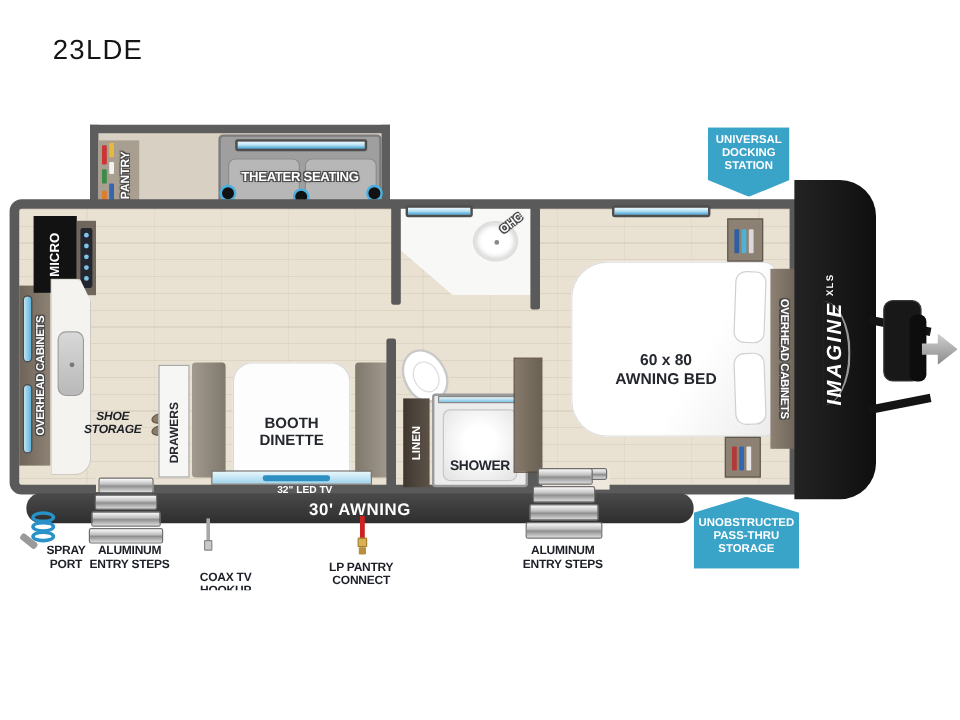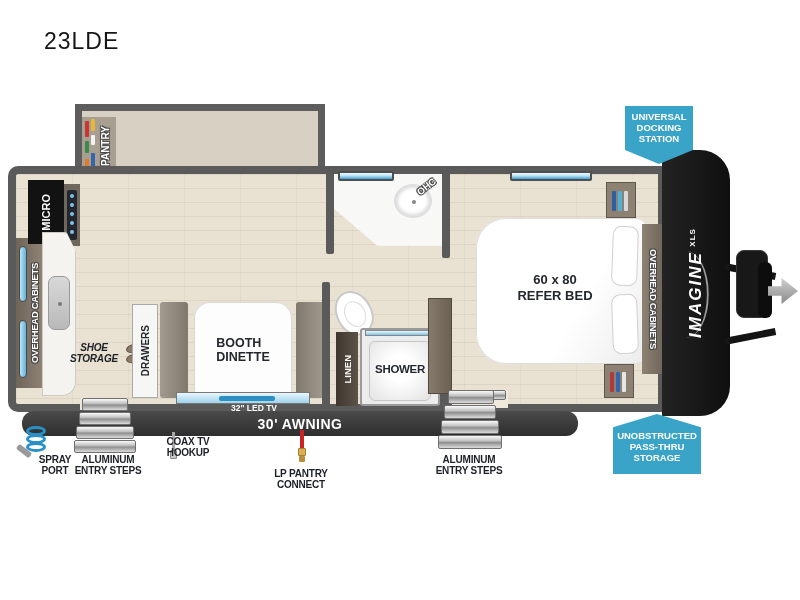--- a/index.html
+++ b/index.html
@@ -15,7 +15,7 @@
   .vd{writing-mode:vertical-rl;}
   .ctr{display:flex;align-items:center;justify-content:center;text-align:center;}
   .ext{font-size:10px;line-height:11px;font-weight:bold;color:#1c1f26;text-align:center;letter-spacing:-0.2px;}
-  .badge{background:#3aa3c8;color:#fff;font-weight:bold;font-size:9.5px;line-height:11px;text-align:center;margin-left:35px;}
+  .badge{background:#3aa3c8;color:#fff;font-weight:bold;font-size:9.5px;line-height:11px;text-align:center;}
   
   .win{border:2px solid #4e4e4e;background:linear-gradient(180deg,#eef8fd 0%,#bce4f6 45%,#3f9fd4 100%);border-radius:2px;}
   

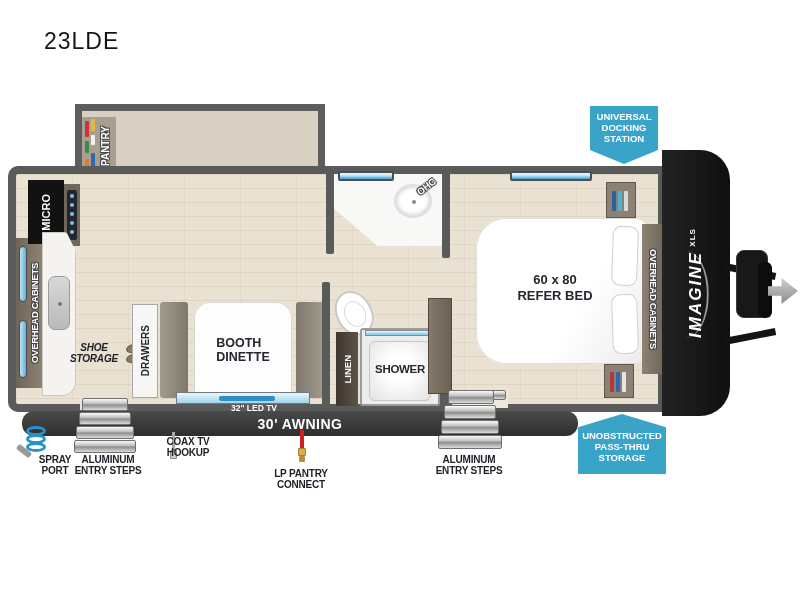--- a/index.html
+++ b/index.html
@@ -51,6 +51,15 @@
 
     <div class="abs" style="left:36px;top:61px;width:58px;height:17px;background:#1c1c1c;transform:skewY(-9deg);transform-origin:right top;"></div>
 
+    <div class="abs" style="left:100px;top:1px;width:136px;height:64px;background:#9f9f9f;border:2px solid #7c7c7c;border-radius:4px;">
+      <div class="abs win" style="left:12px;top:2px;width:110px;height:10px;"></div>
+      <div class="cush" style="left:6px;top:18px;width:58px;height:38px;"></div>
+      <div class="cush" style="left:70px;top:18px;width:58px;height:38px;"></div>
+      <div class="abs ow ctr" style="left:0;top:26px;width:100%;height:16px;font-size:11px;letter-spacing:-0.3px;">THEATER SEATING</div>
+      <div class="cup" style="left:-1px;top:40px;"></div>
+      <div class="cup" style="left:60px;top:43px;"></div>
+      <div class="cup" style="left:121px;top:40px;"></div>
+    </div>
   </div>
 
   <div class="abs floor" style="left:8px;top:166px;width:658px;height:246px;border:8px solid #5a5a5a;border-radius:10px 4px 4px 10px;"></div>

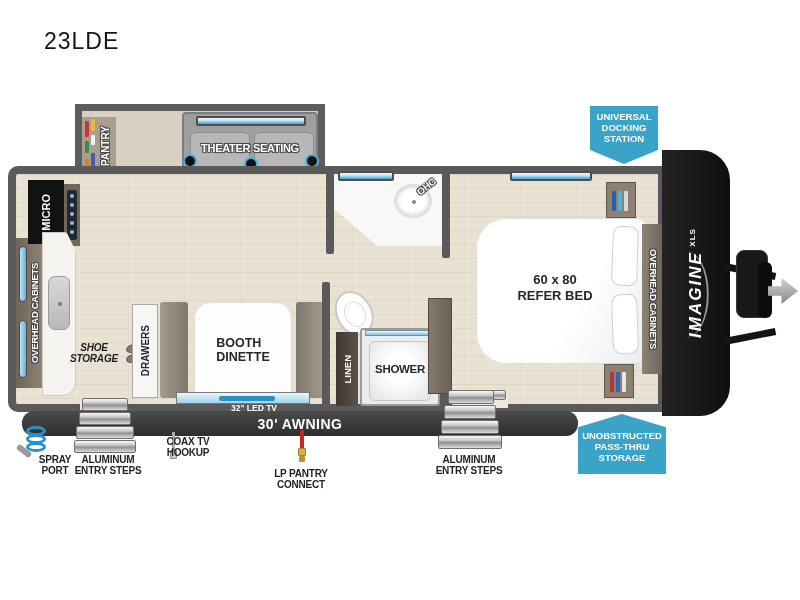--- a/index.html
+++ b/index.html
@@ -10,7 +10,7 @@
   .title{font-size:23px;color:#151515;letter-spacing:1px;}
   .ow{color:#fff;font-weight:bold;text-shadow:-1px -1px 0 #4a4a4a,1px -1px 0 #4a4a4a,
       -1px 1px 0 #4a4a4a,1px 1px 0 #4a4a4a,0 0 2px #333;}
-  .dk{color:#24272e;font-weight:bold;}
+  .dk{color:#24272e;font-weight:bold;margin-top:20px;}
   .v{writing-mode:vertical-rl;transform:rotate(180deg);}
   .vd{writing-mode:vertical-rl;}
   .ctr{display:flex;align-items:center;justify-content:center;text-align:center;}

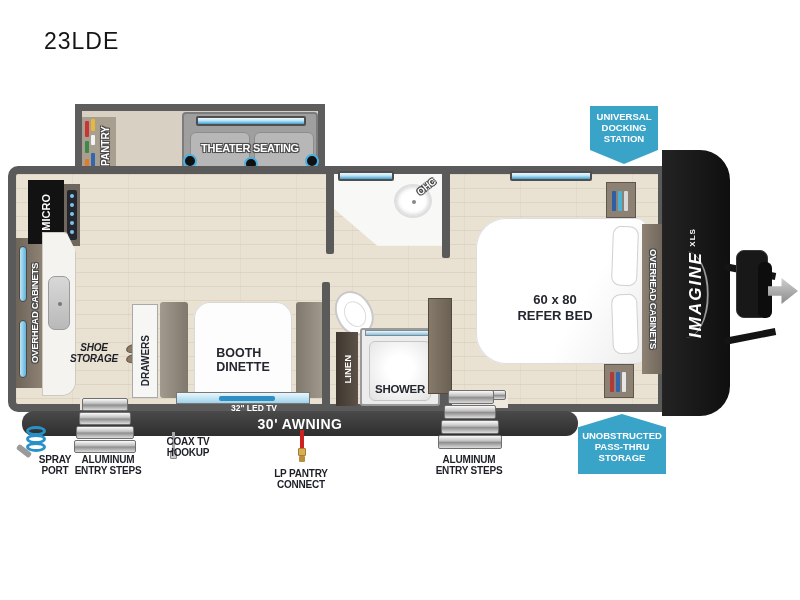--- a/index.html
+++ b/index.html
@@ -142,7 +142,7 @@
     <div class="abs" style="left:136px;top:76px;width:26px;height:60px;background:#fff;border:1px solid #d0d0d0;border-radius:9px;transform:rotate(-2deg);"></div>
     <div class="abs dk" style="left:24px;top:54px;width:110px;font-size:13px;line-height:16px;text-align:center;">
       <div>60 x 80</div>
-      <div>REFER BED</div>
+      <div>AWNING BED</div>
     </div>
   </div>
   <div class="abs" style="left:606px;top:182px;width:30px;height:36px;background:#8d8173;border:1px solid #5f574c;">

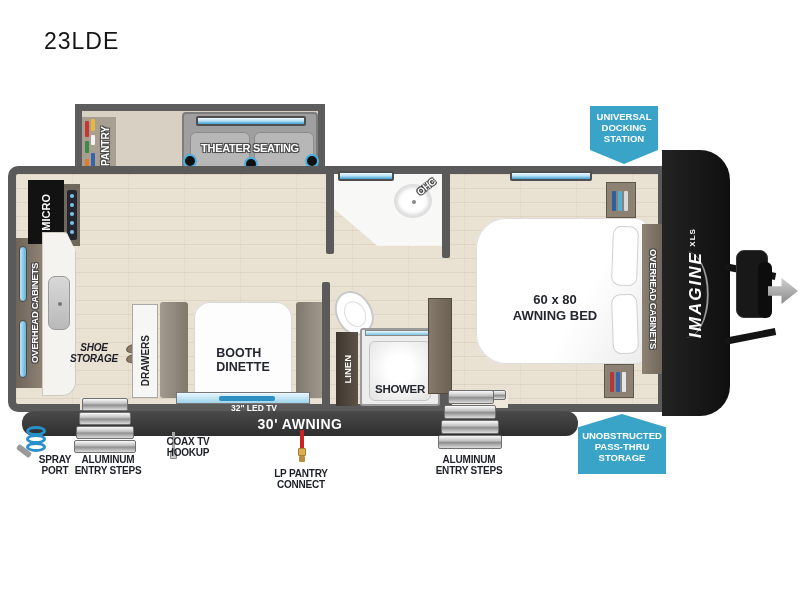--- a/index.html
+++ b/index.html
@@ -101,7 +101,7 @@
   <div class="abs" style="left:160px;top:302px;width:28px;height:96px;background:linear-gradient(90deg,#a29a8e,#7f786d);border-radius:3px;"></div>
   <div class="abs" style="left:296px;top:302px;width:28px;height:96px;background:linear-gradient(90deg,#7f786d,#a29a8e);border-radius:3px;"></div>
   <div class="abs ctr" style="left:194px;top:302px;width:98px;height:96px;background:#fdfdfd;border-radius:16px 16px 6px 6px;box-shadow:inset 0 0 0 1px #d8d8d8;">
-    <div class="dk" style="font-size:12.5px;line-height:14px;text-align:left;">
+    <div class="dk" style="font-size:12.5px;line-height:14px;text-align:center;">
       <div>BOOTH</div>
       <div>DINETTE</div>
     </div>

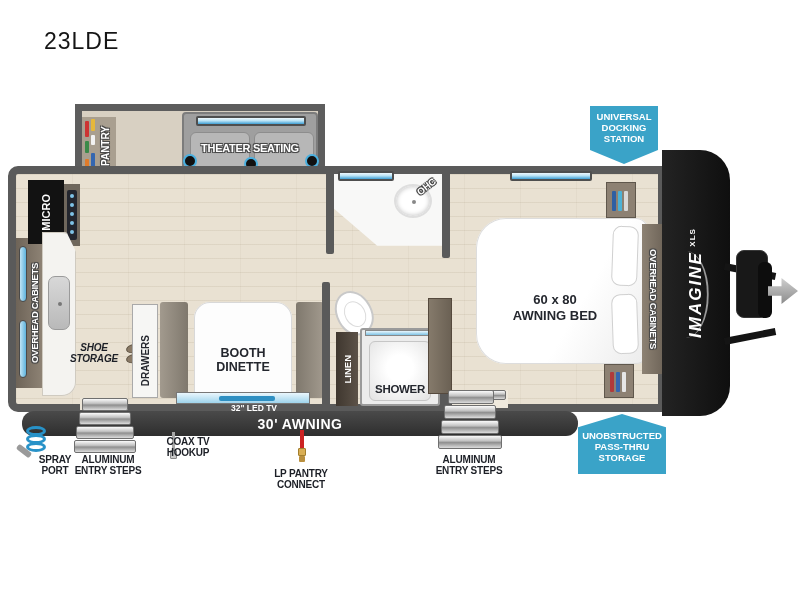--- a/index.html
+++ b/index.html
@@ -221,7 +221,7 @@
     <div>ALUMINUM</div>
     <div>ENTRY STEPS</div>
   </div>
-  <div class="abs ext" style="left:156px;top:436px;width:64px;">
+  <div class="abs ext" style="left:156px;top:476px;width:64px;">
     <div>COAX TV</div>
     <div>HOOKUP</div>
   </div>

